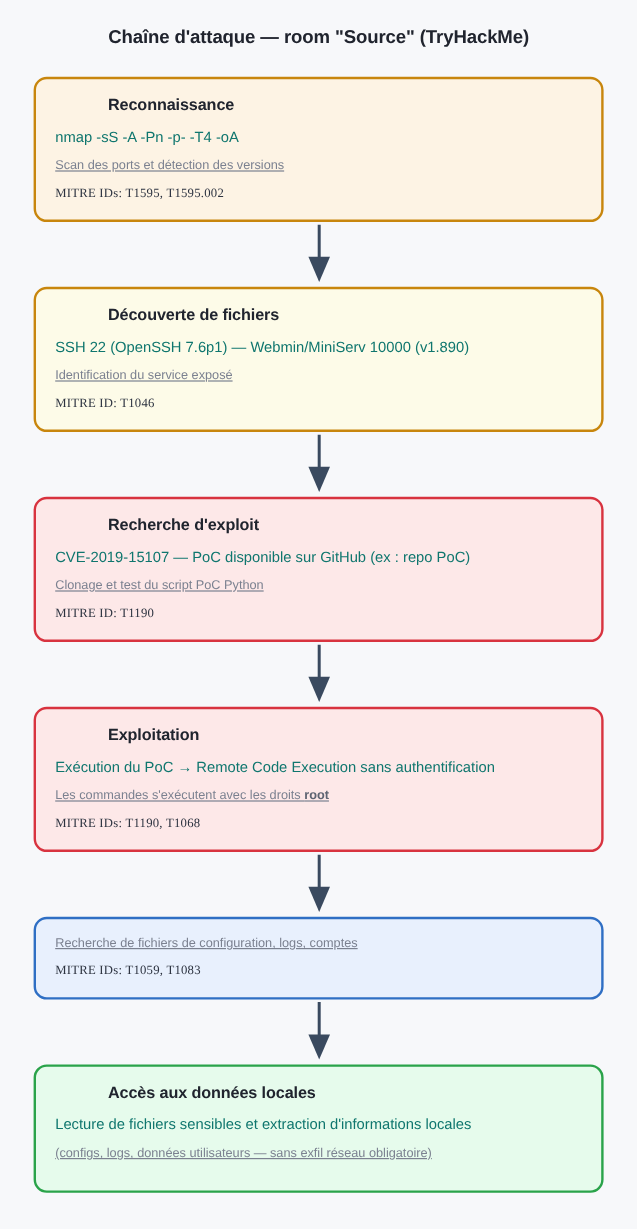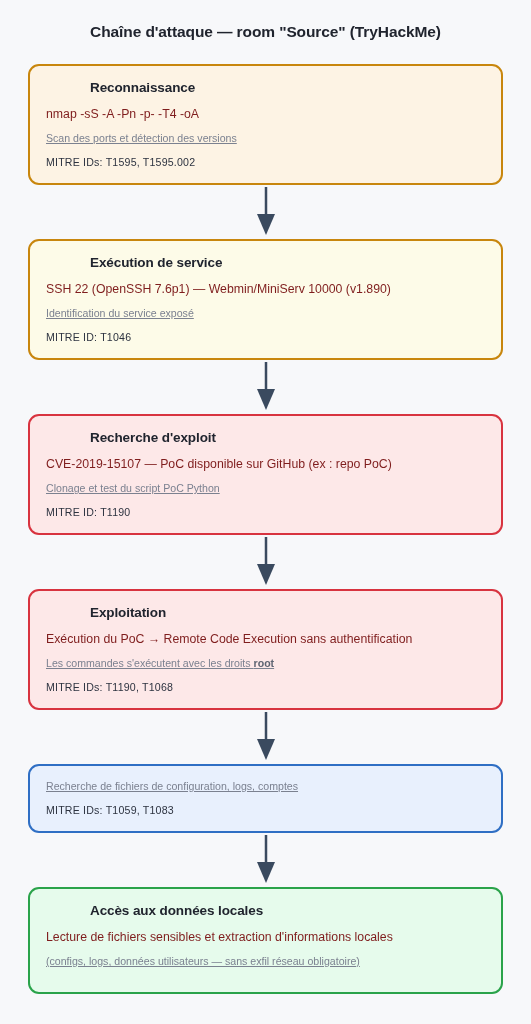--- a/index.html
+++ b/index.html
@@ -62,7 +62,7 @@
   }
   .node-main {
     font-size: 12.3px;
-    color: #7f1d1d;
+    color: #0f766e;
     line-height: 17px;
     margin: 0 0 8px 0;
   }

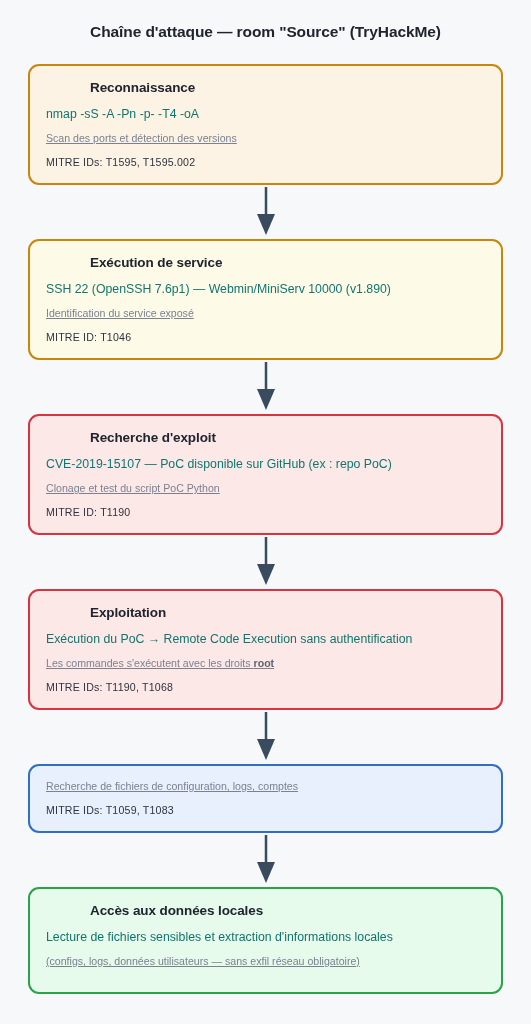--- a/index.html
+++ b/index.html
@@ -78,7 +78,7 @@
     font-weight: bold;
   }
   .node-mitre {
-    font-family: Liberation Sans, sans-serif;
+    font-family: Liberation Serif, serif;
     font-size: 10.6px;
     color: #2d3340;
     line-height: 14px;

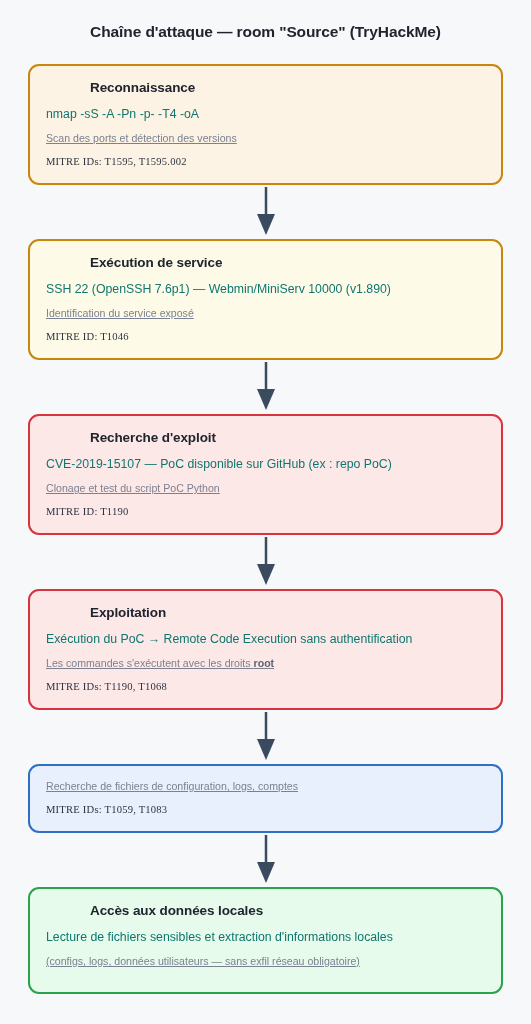--- a/index.html
+++ b/index.html
@@ -116,7 +116,7 @@
         </svg>
       </div>
       <div class="node yellow">
-        <div class="node-title">Exécution de service</div>
+        <div class="node-title">Découverte de fichiers</div>
         <div class="node-main">SSH 22 (OpenSSH 7.6p1) — Webmin/MiniServ 10000 (v1.890)</div>
         <div class="node-note">Identification du service exposé</div>
         <div class="node-mitre">MITRE ID: T1046</div>

